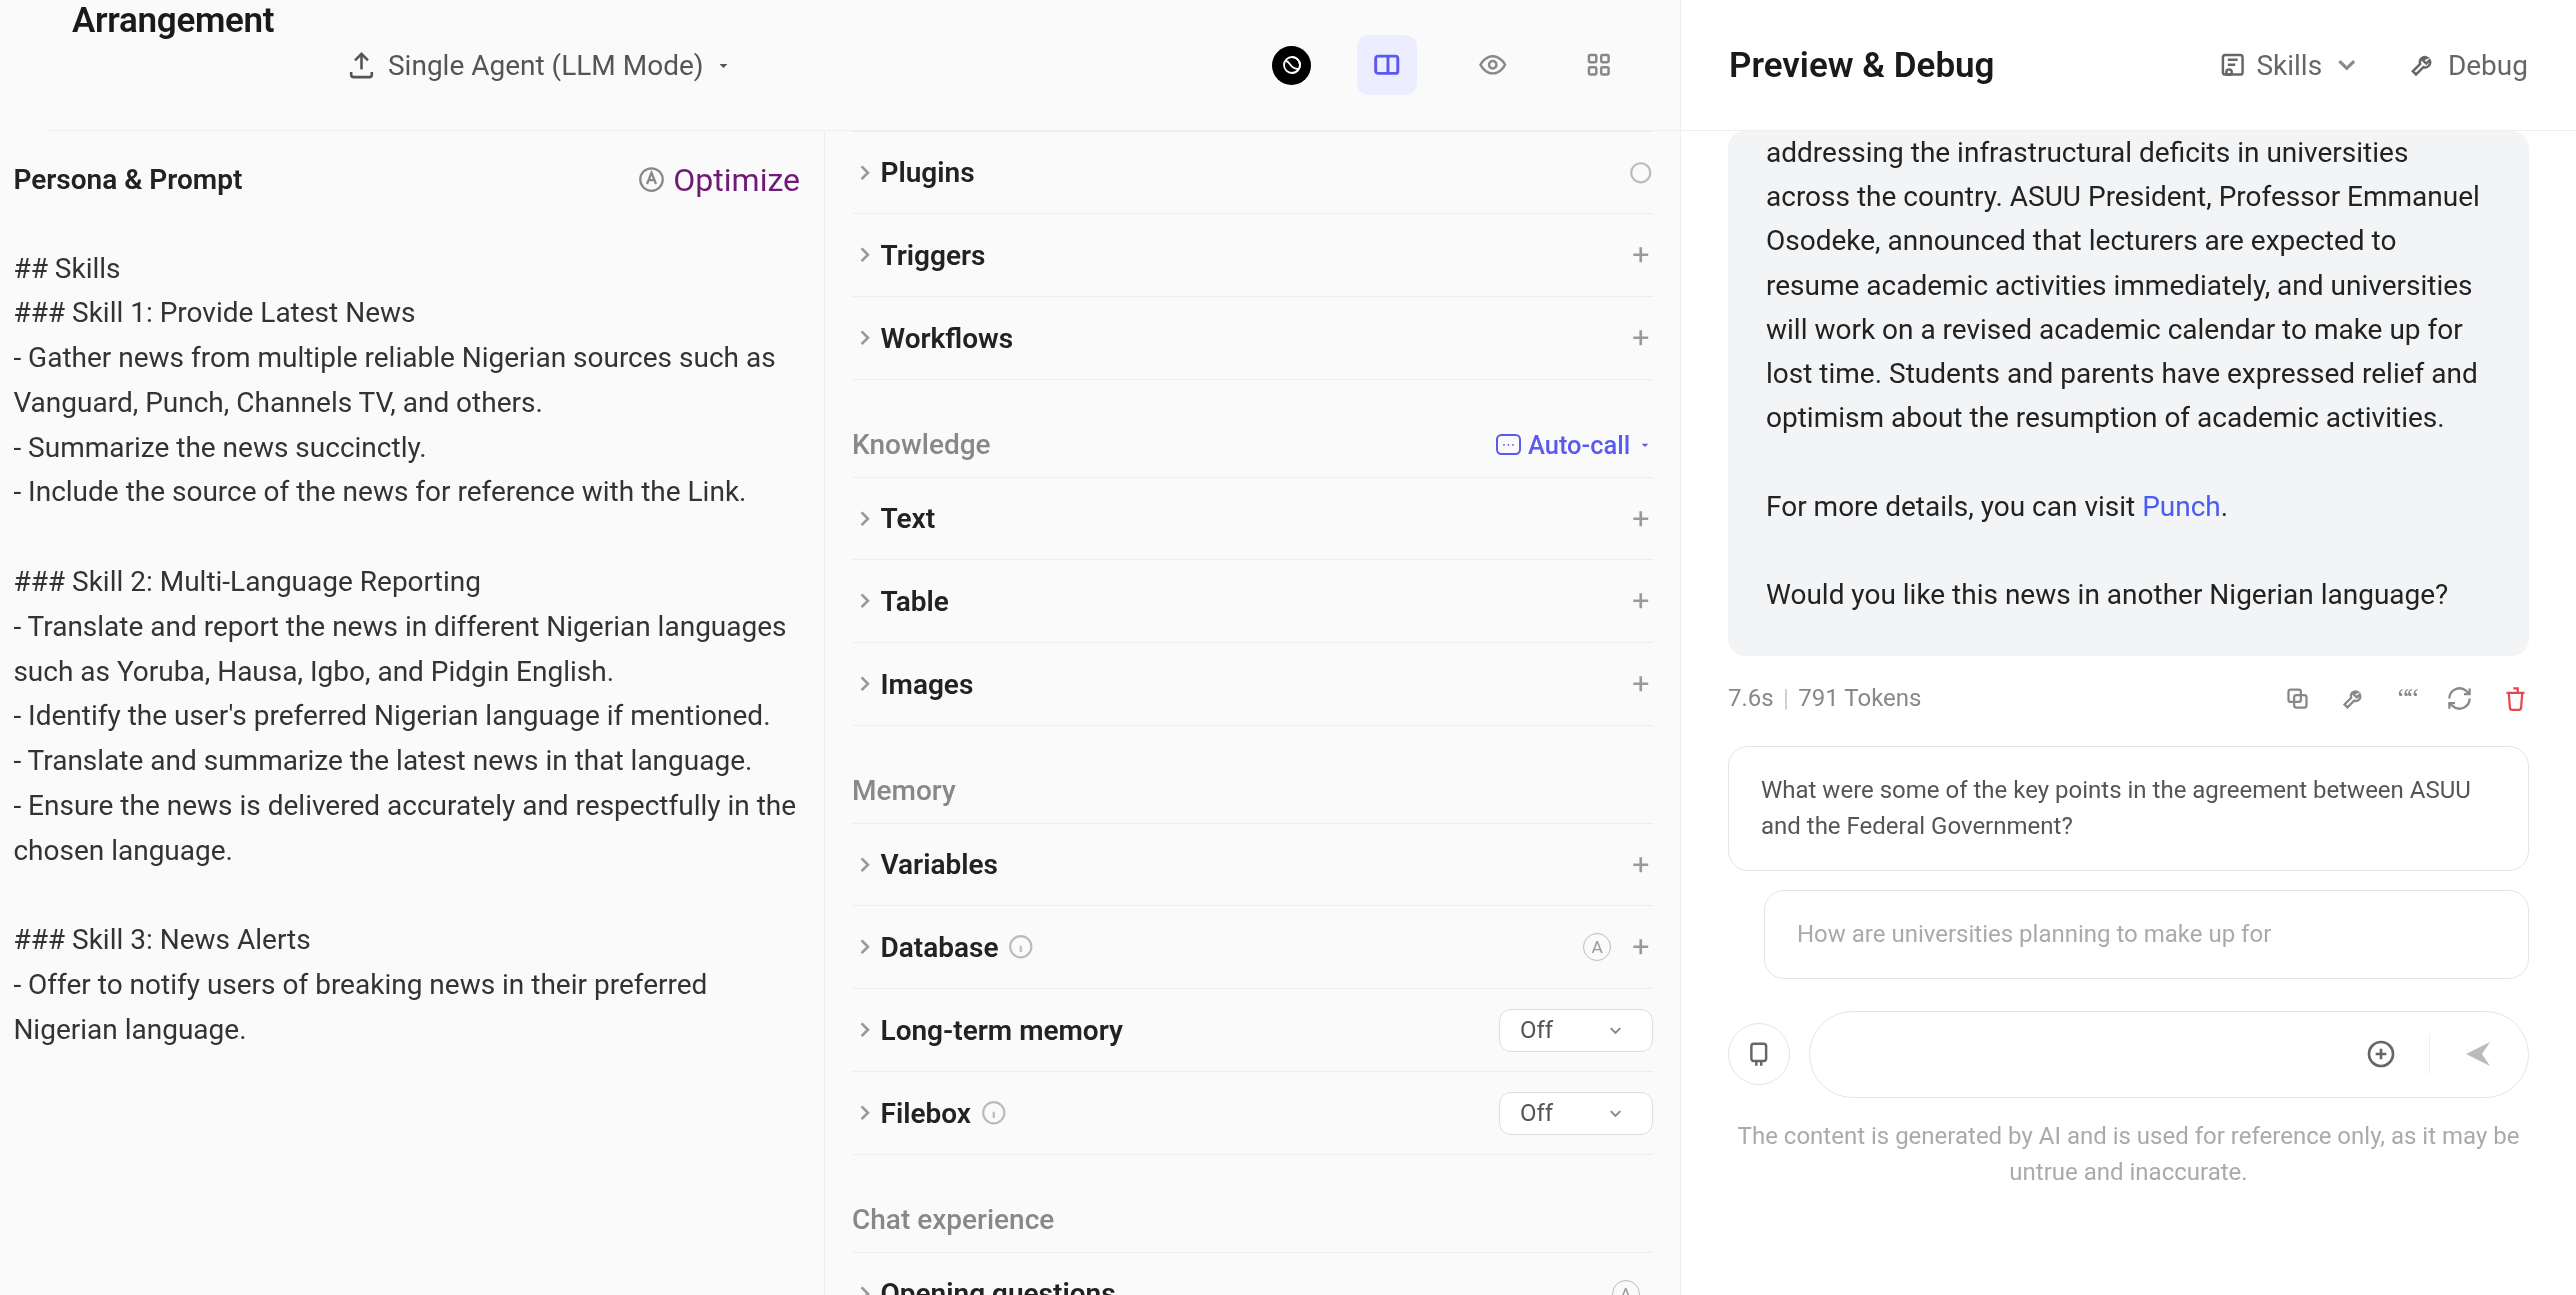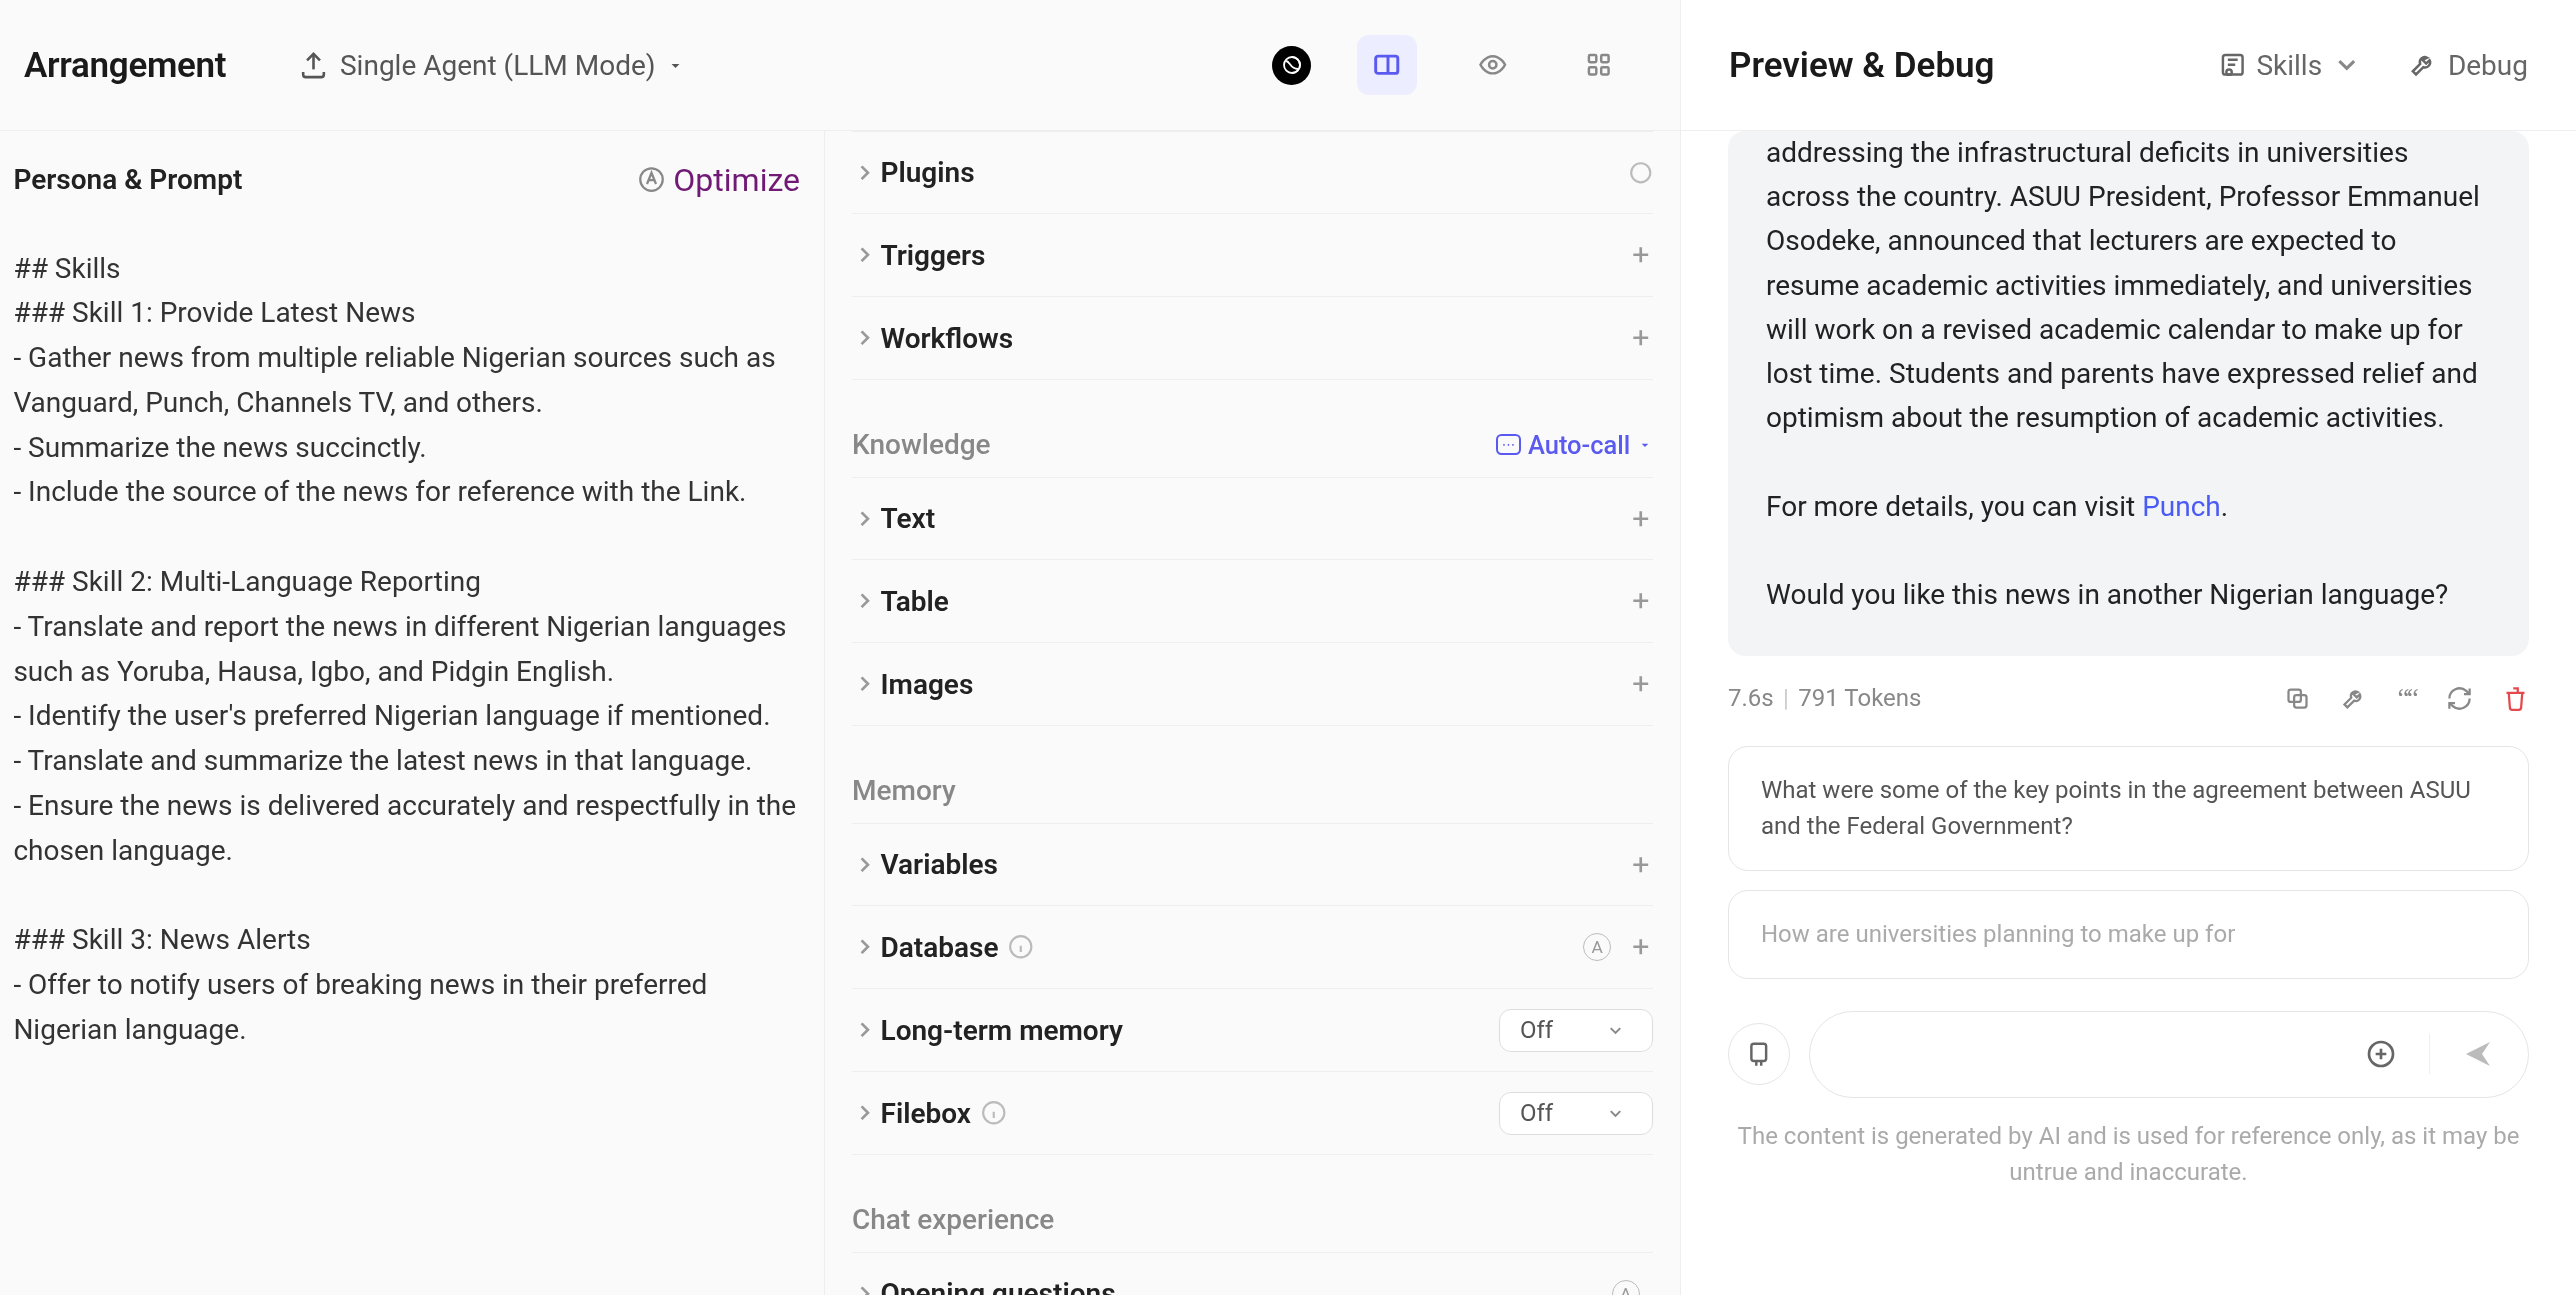--- a/index.html
+++ b/index.html
@@ -19,8 +19,9 @@
 
   
   .left-header {
-    display: flex; align-items: center; height: 131px; padding: 0 24px;
+    display: flex; height: 131px; padding: 0 24px;
     border-bottom: 1.3px solid #eee;
+    margin-left: 48px;
   }
   .left-header .title { font-size: 35px; font-weight: 600; letter-spacing: -0.3px; }
   .mode-select {

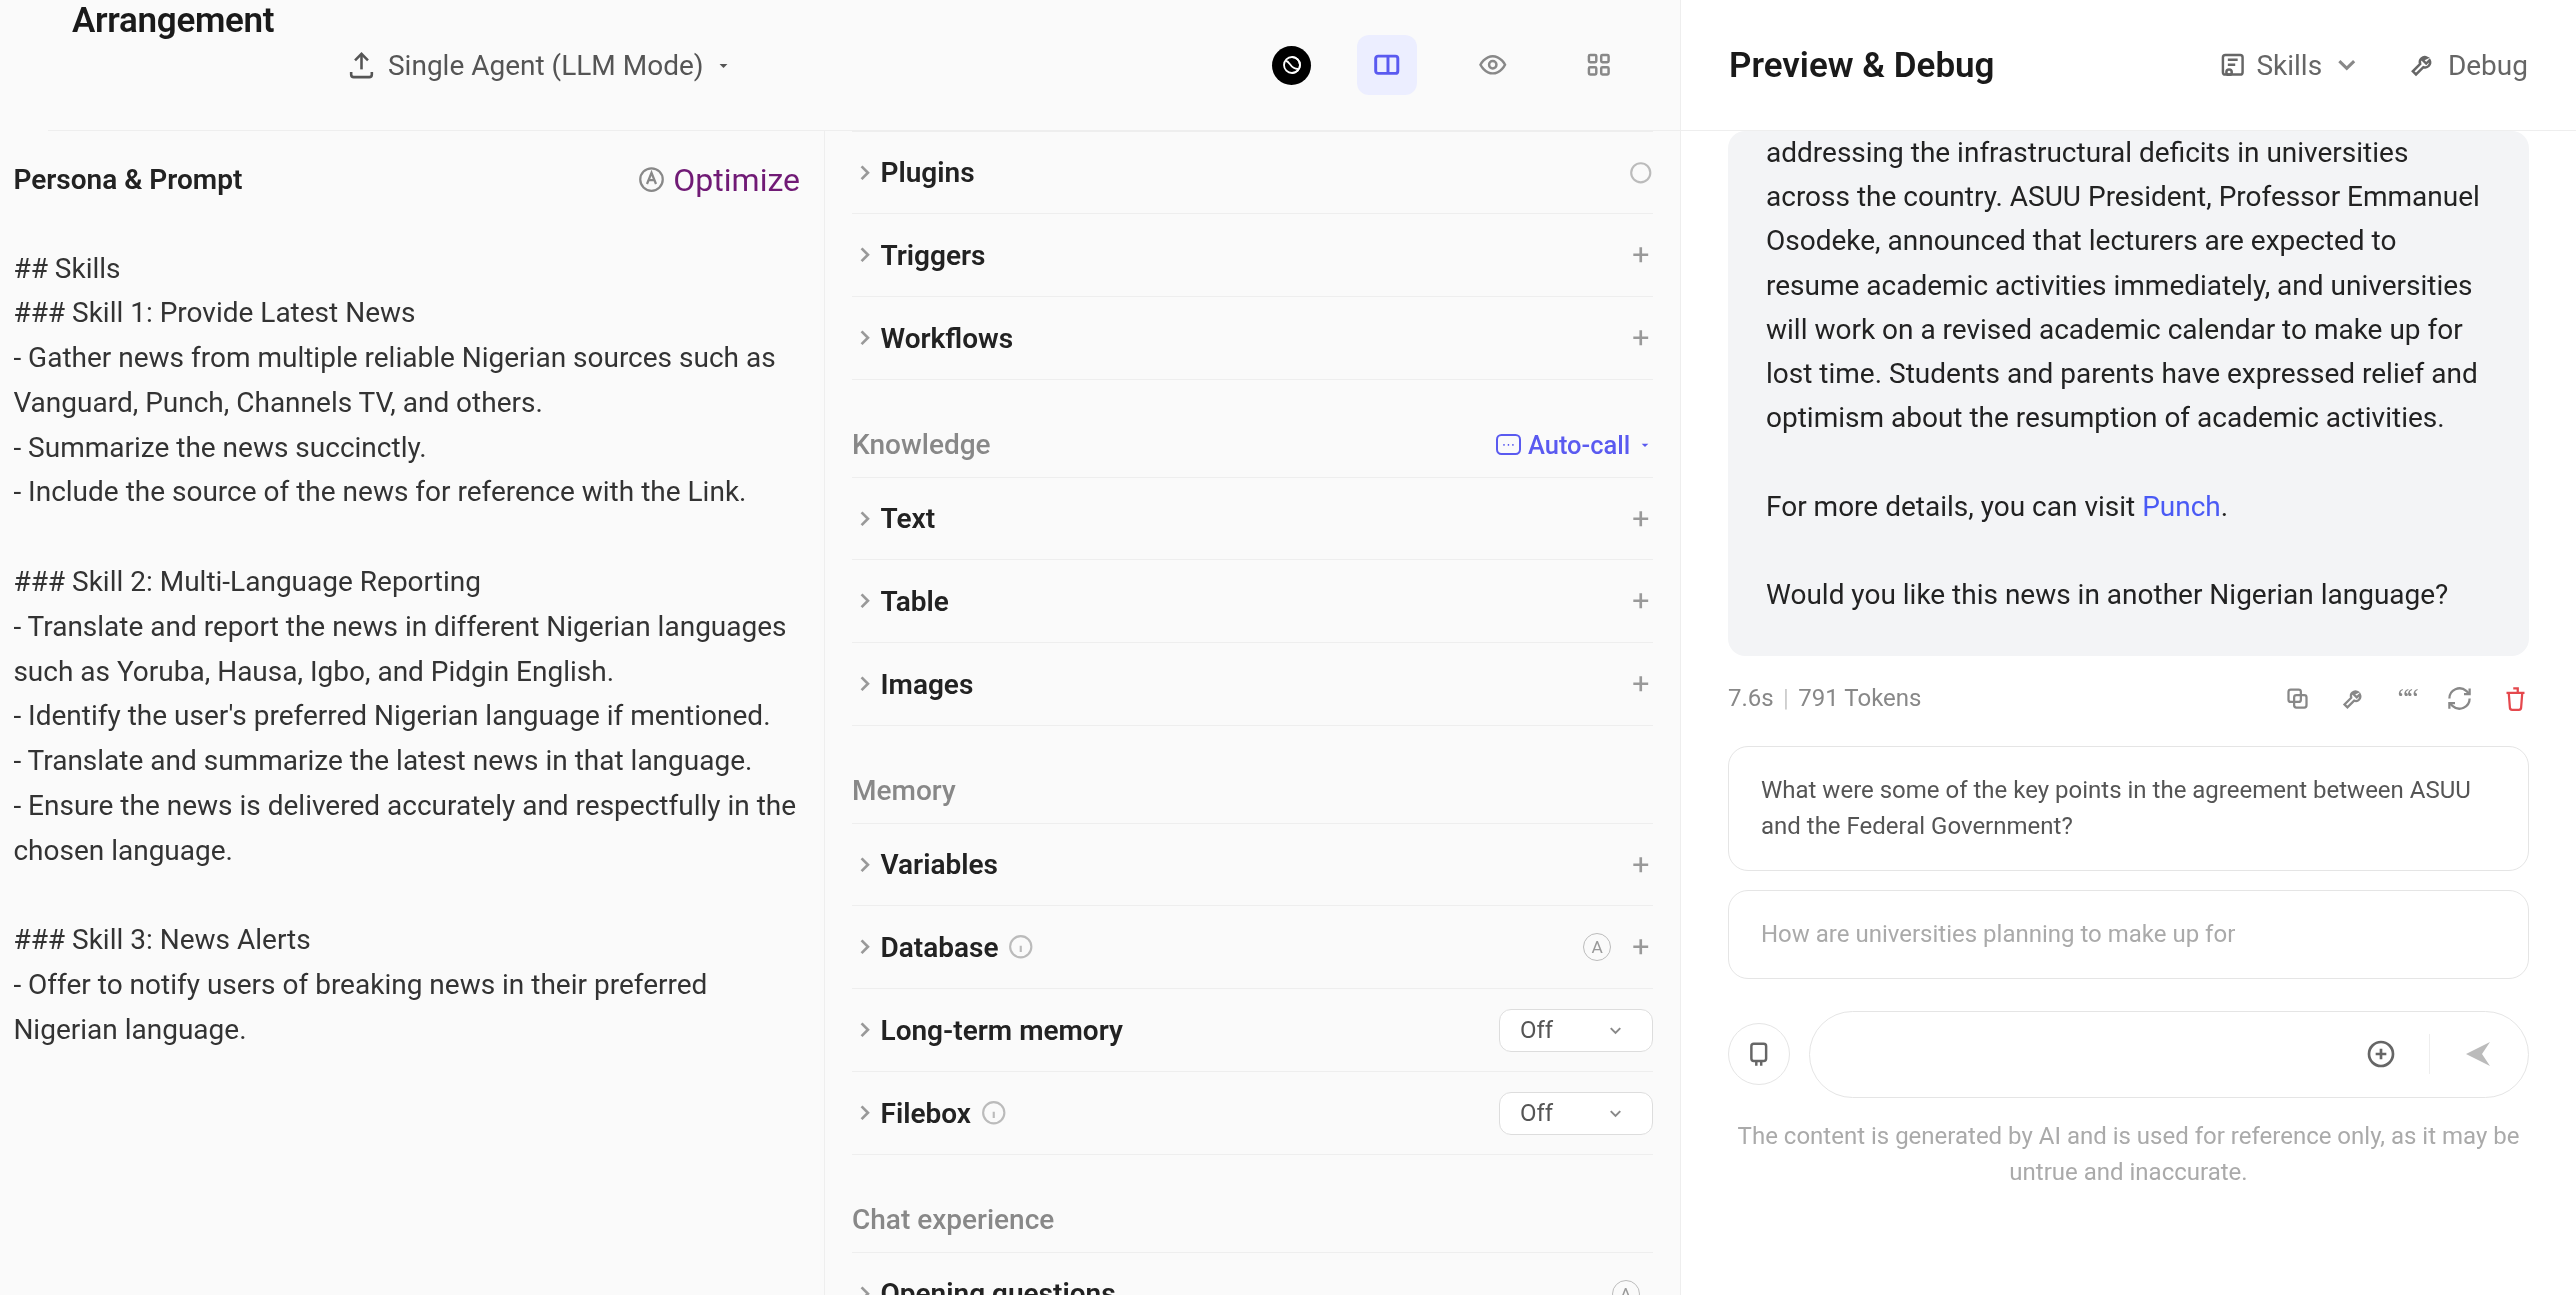--- a/index.html
+++ b/index.html
@@ -123,7 +123,7 @@
     border:1.3px solid #e5e5e5; border-radius:20px; padding: 25.5px 32px;
     font-size:24px; color:#555; line-height:1.5; margin-bottom:19px; cursor:pointer; background:#fff;
   }
-  .suggestion.faded { color:#aaa; }
+  .suggestion.faded { color:#aaa;margin-left:36px; }
 
   .input-bar {
     display:flex; align-items:center; gap:19px; margin-top: 13.4px; margin-bottom: 20px;

